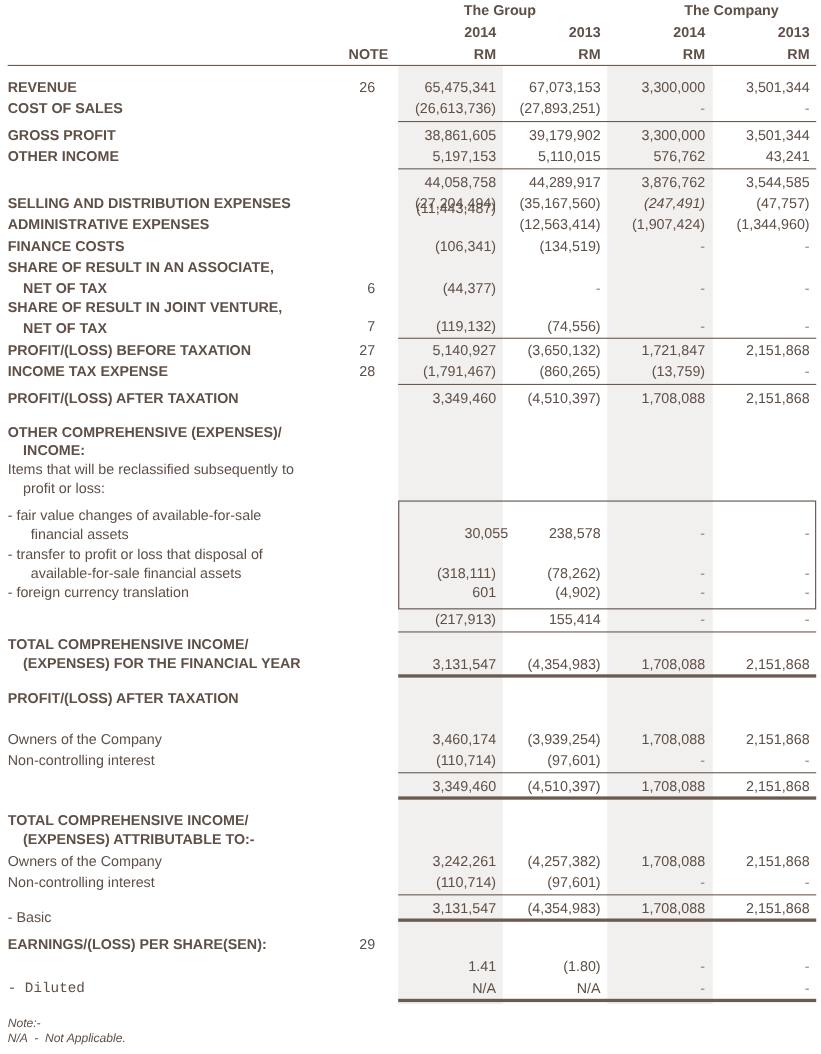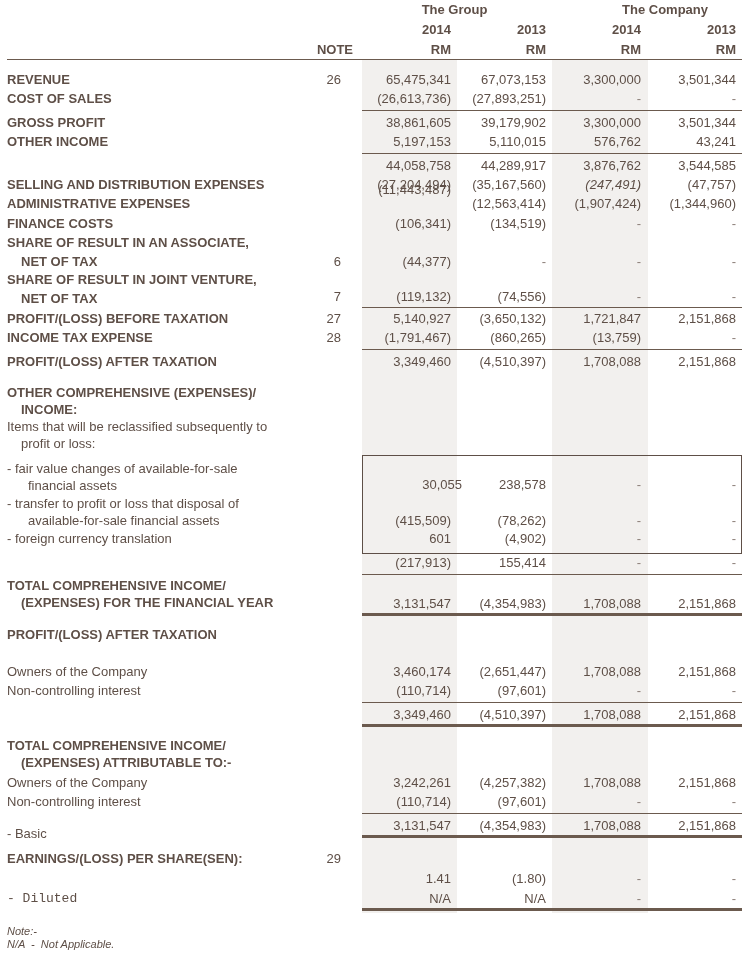--- a/index.html
+++ b/index.html
@@ -157,7 +157,7 @@
   <span>- transfer to profit or loss that disposal of</span>
   <span class="ind2">available-for-sale financial assets</span>
 </div>
-<div class="v c1" style="top:511px;">(415,509)</div>
+<div class="v c1" style="top:511px;">(318,111)</div>
 <div class="v c2" style="top:511px;">(78,262)</div>
 <div class="v c3 dash" style="top:511px;">-</div>
 <div class="v c4 dash" style="top:511px;">-</div>

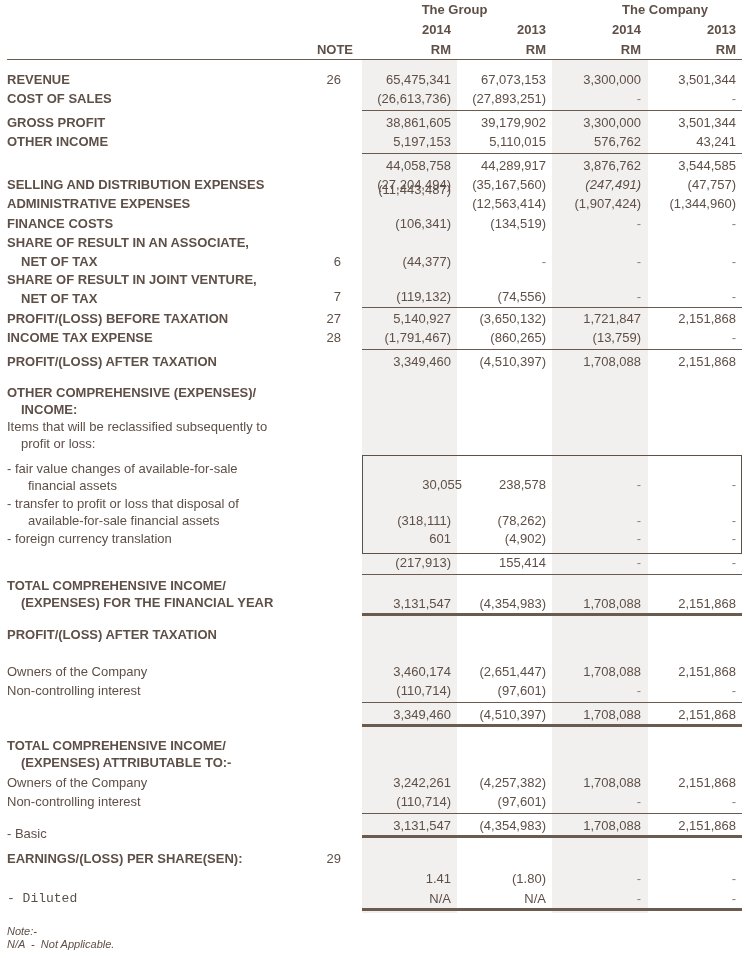--- a/index.html
+++ b/index.html
@@ -189,7 +189,7 @@
 </div>
 <div class="lbl" style="top:662px;">Owners of the Company</div>
 <div class="v c1" style="top:662px;">3,460,174</div>
-<div class="v c2" style="top:662px;">(2,651,447)</div>
+<div class="v c2" style="top:662px;">(3,939,254)</div>
 <div class="v c3" style="top:662px;">1,708,088</div>
 <div class="v c4" style="top:662px;">2,151,868</div>
 <div class="lbl" style="top:681px;">Non-controlling interest</div>

